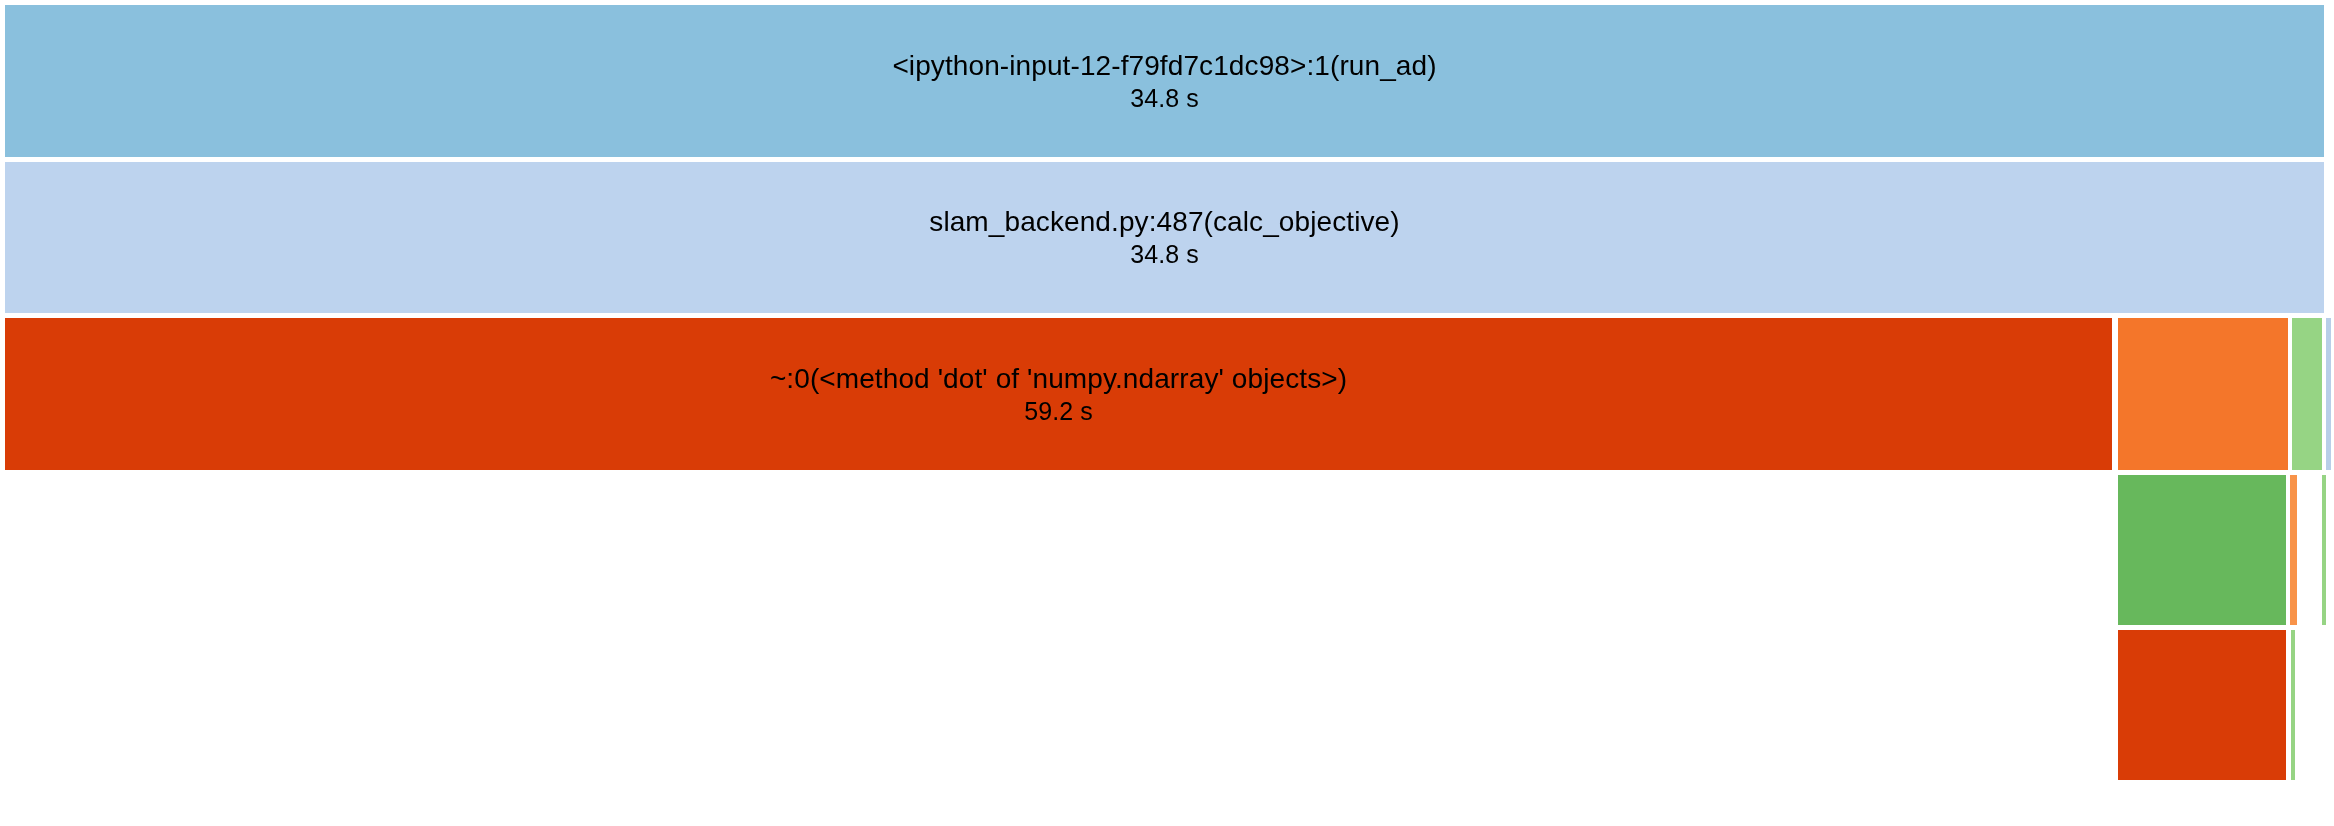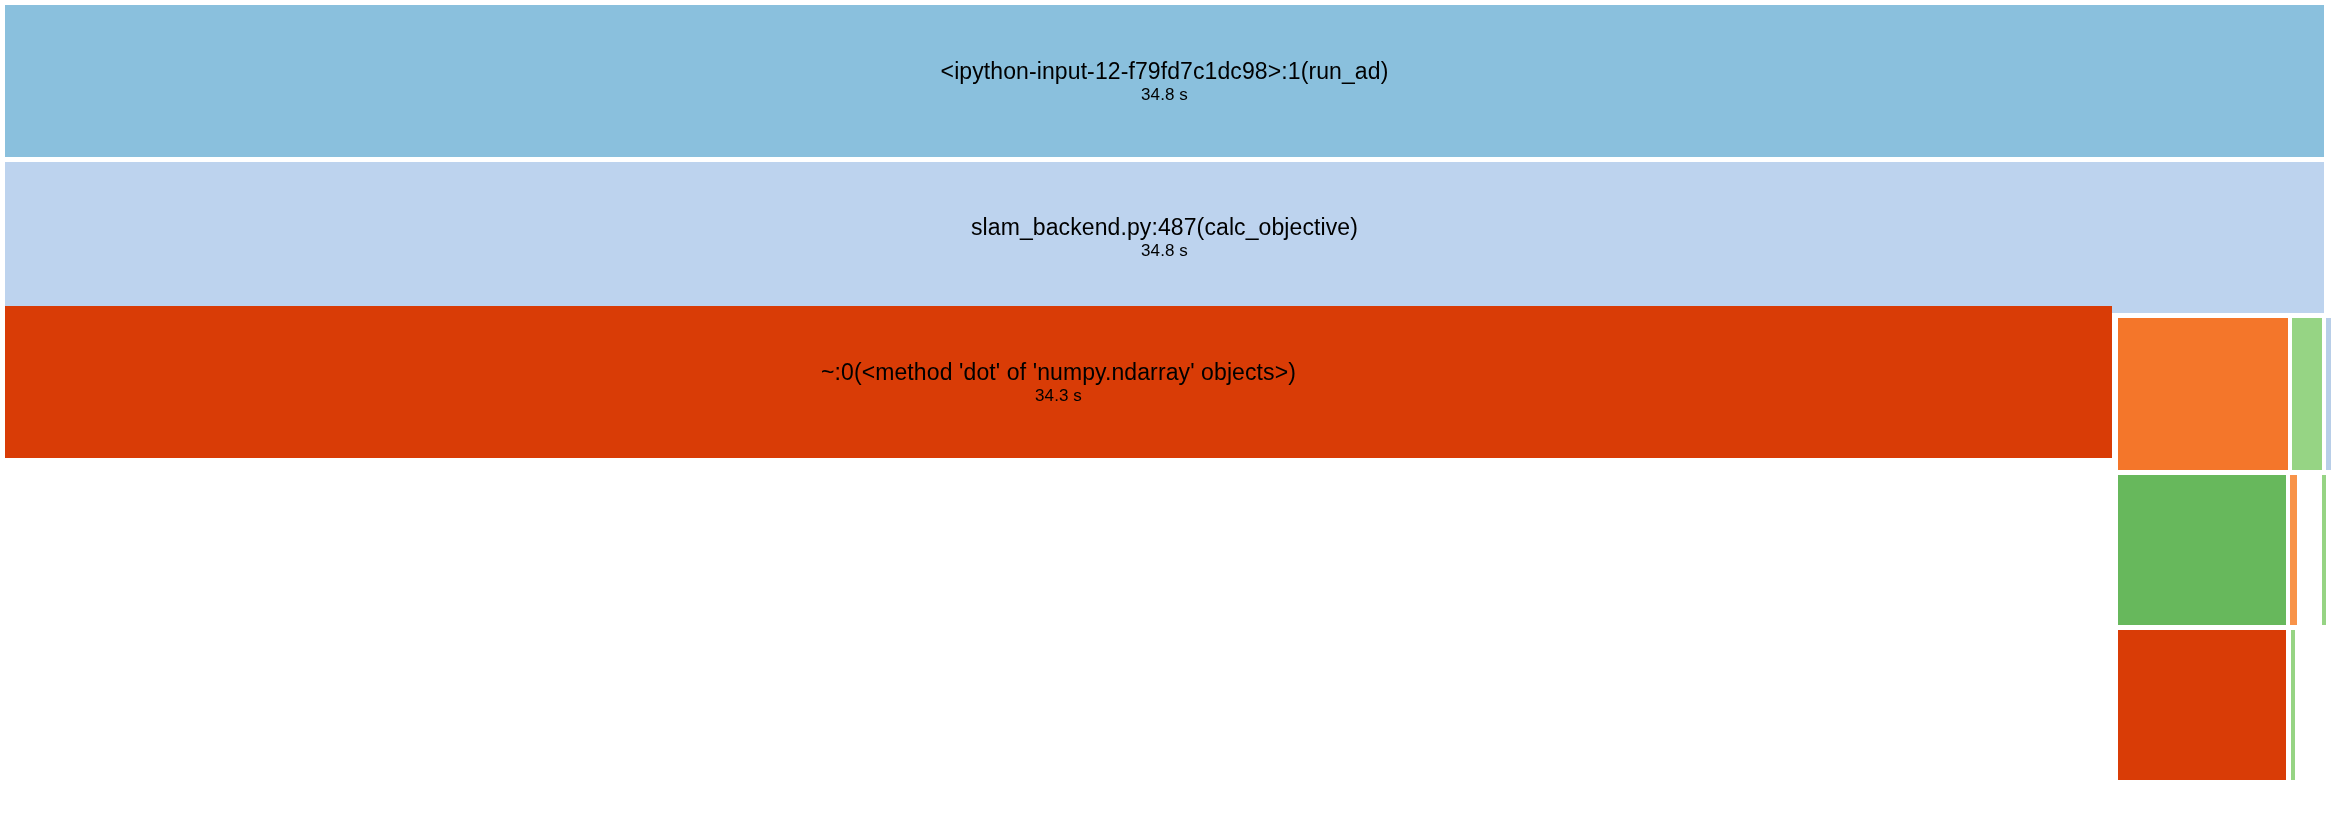--- a/index.html
+++ b/index.html
@@ -38,7 +38,7 @@
 
   .frame .fn-name {
     display: block;
-    font-size: 23px;
+    font-size: 28px;
     letter-spacing: 0.1px;
   }
 

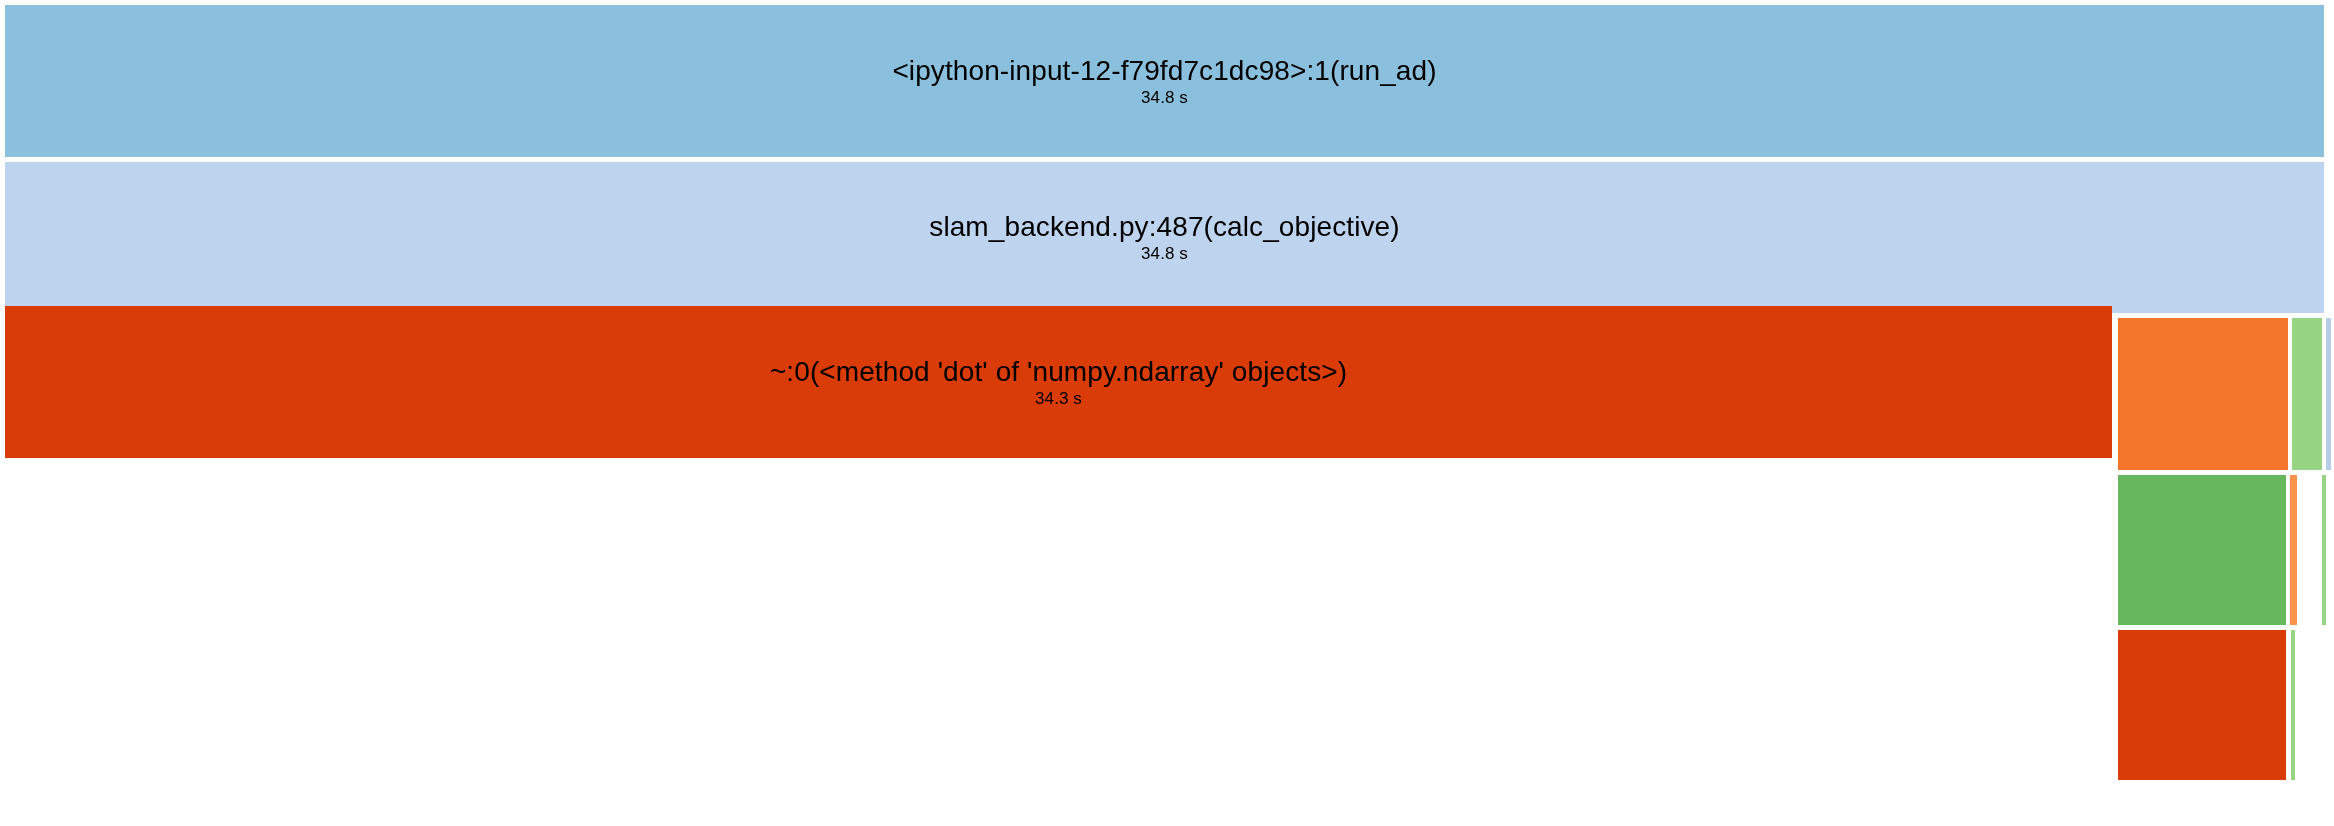--- a/index.html
+++ b/index.html
@@ -44,7 +44,7 @@
 
   .frame .fn-time {
     display: block;
-    font-size: 17px;
+    font-size: 25px;
     letter-spacing: 0.1px;
   }
 </style>

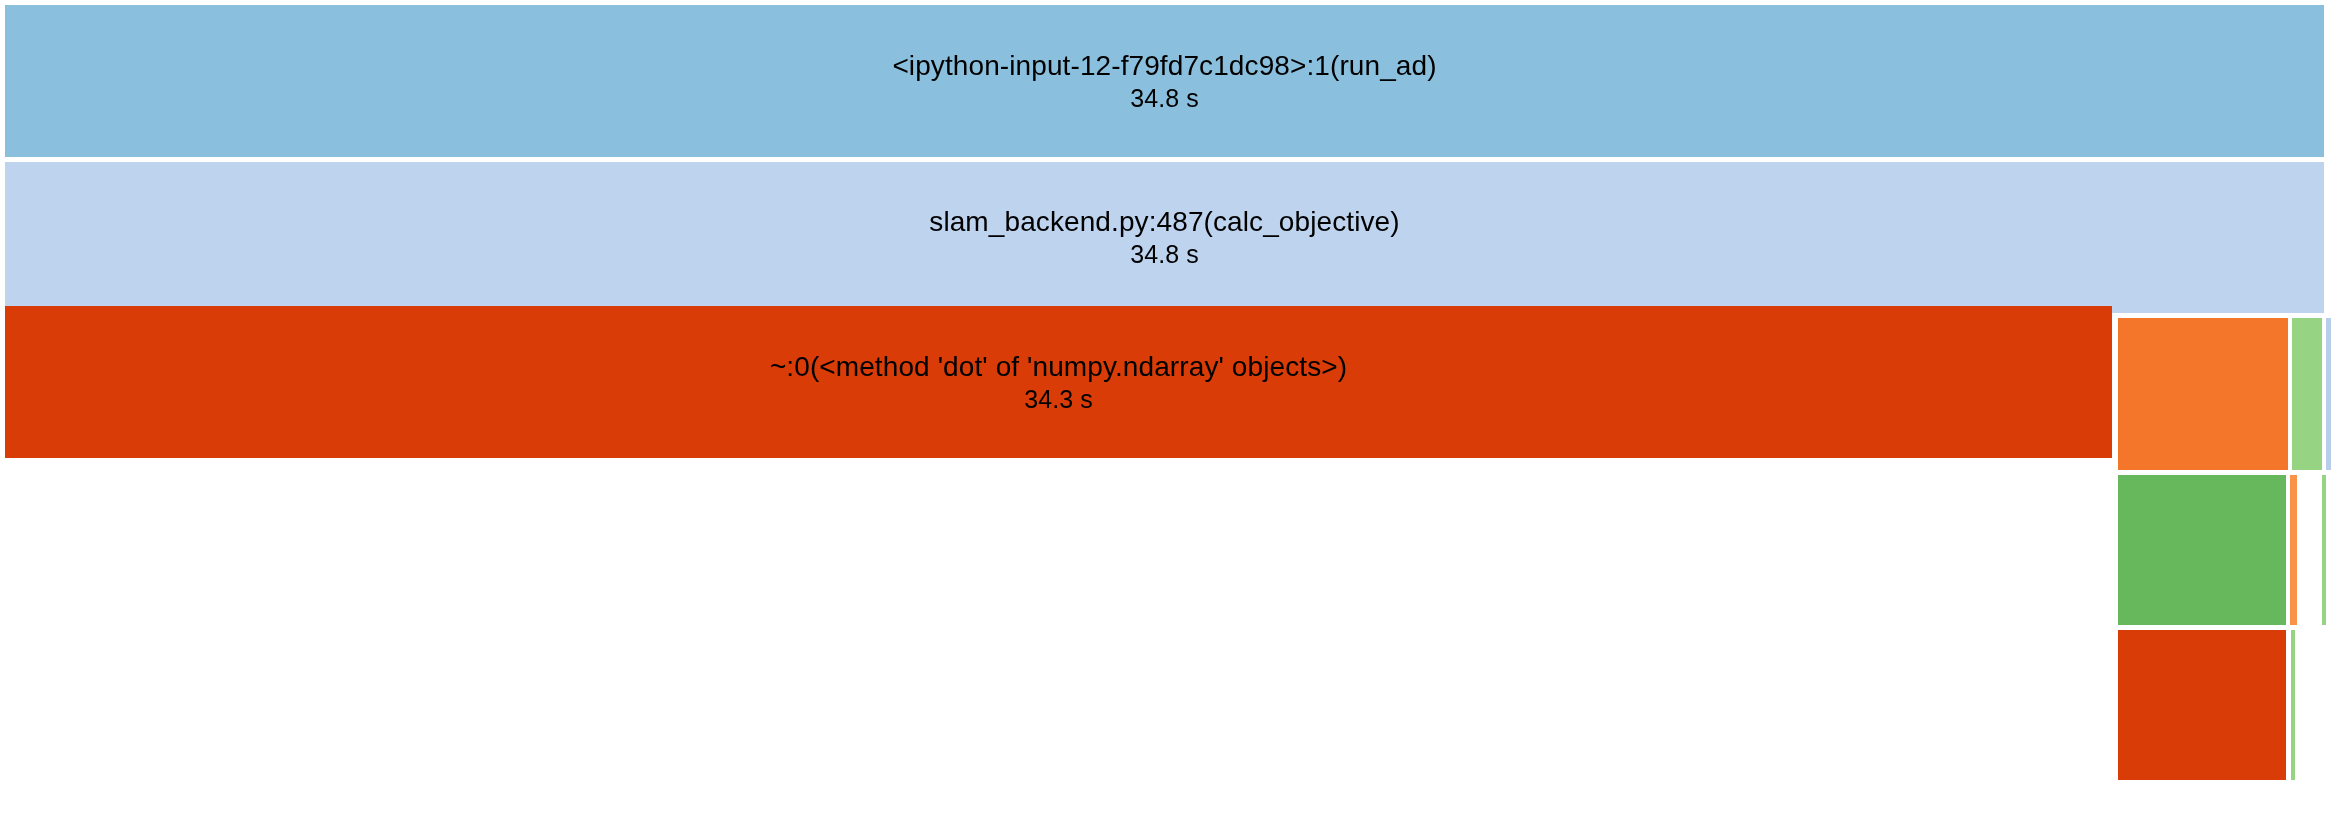--- a/index.html
+++ b/index.html
@@ -60,7 +60,7 @@
       <span class="fn-name">slam_backend.py:487(calc_objective)</span>
       <span class="fn-time">34.8 s</span>
     </div>
-    <div class="frame" style="left: 5px; top: 306px; width: 2107px; height: 152px; background: rgb(217, 60, 6);">
+    <div class="frame" style="left: 5px; top: 318px; width: 2107px; height: 152px; background: rgb(217, 60, 6);">
       <span class="fn-name">~:0(&lt;method 'dot' of 'numpy.ndarray' objects&gt;)</span>
       <span class="fn-time">34.3 s</span>
     </div>

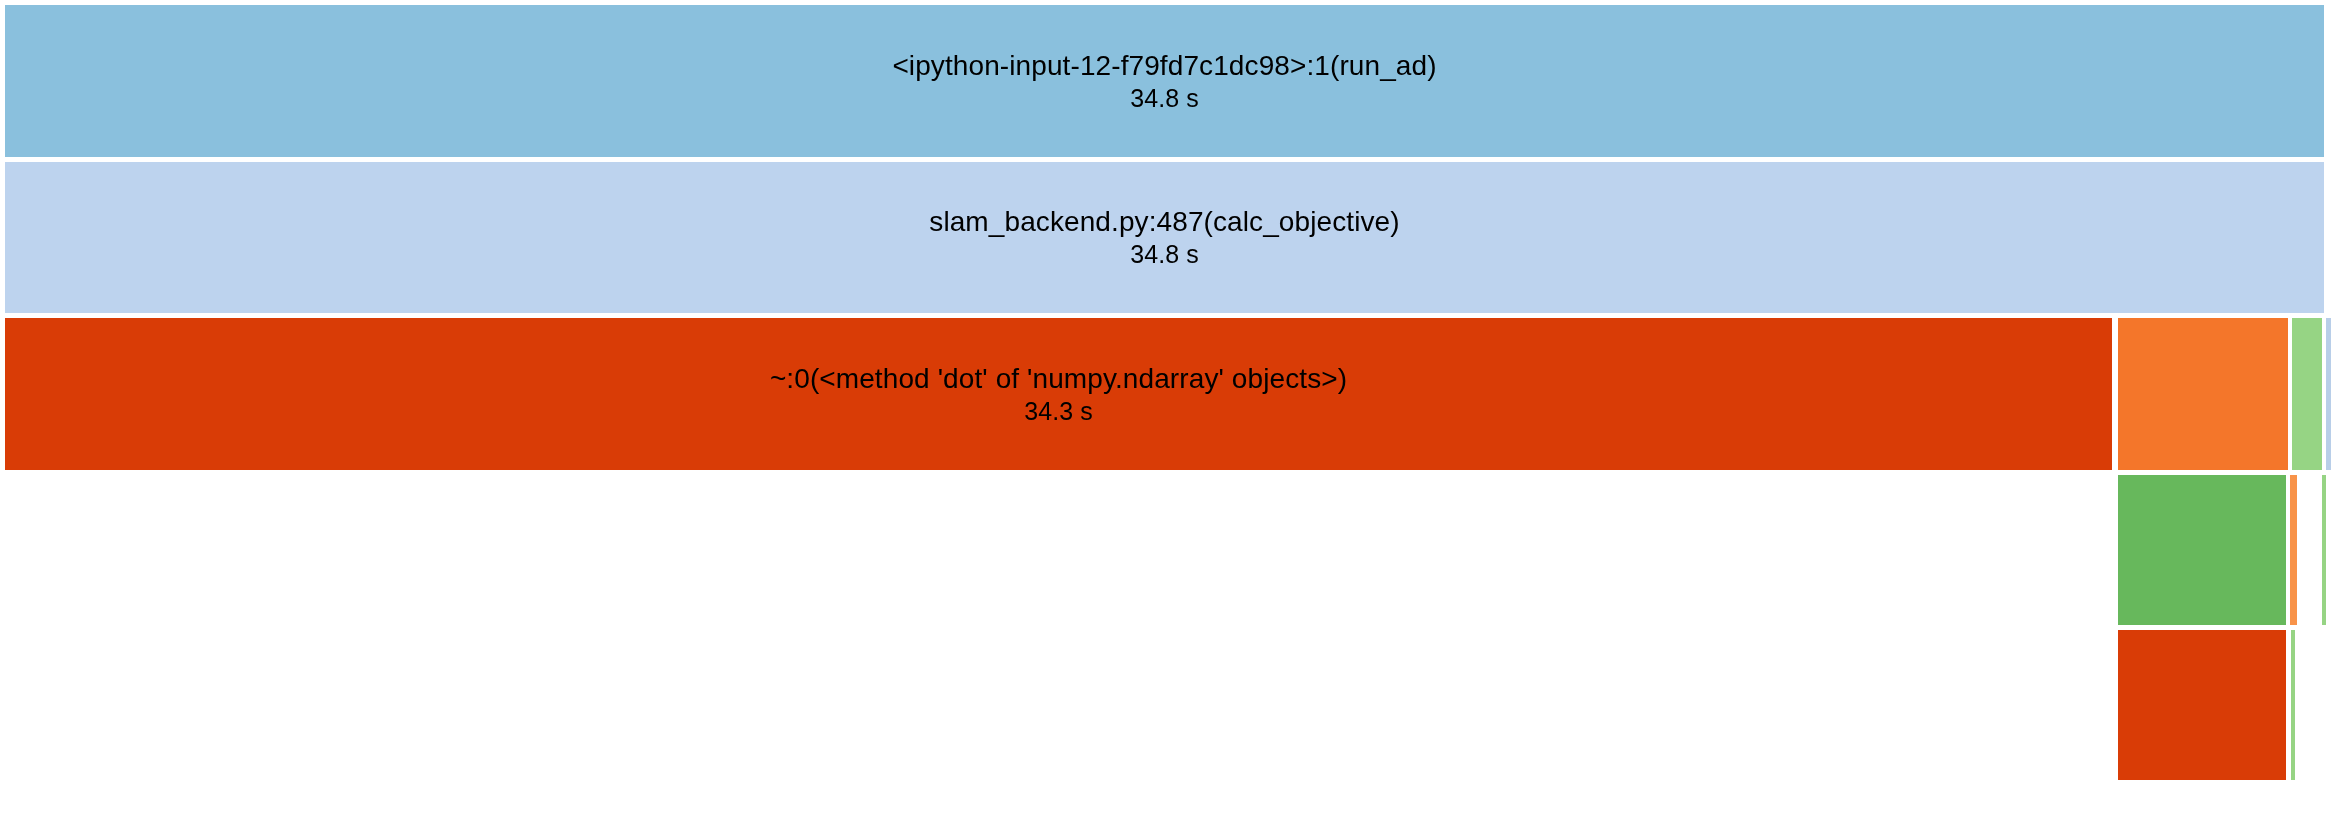--- a/index.html
+++ b/index.html
@@ -62,7 +62,7 @@
     </div>
     <div class="frame" style="left: 5px; top: 318px; width: 2107px; height: 152px; background: rgb(217, 60, 6);">
       <span class="fn-name">~:0(&lt;method 'dot' of 'numpy.ndarray' objects&gt;)</span>
-      <span class="fn-time">34.3 s</span>
+      <span class="fn-time">59.2 s</span>
     </div>
     <div class="frame no-label" style="left: 2118px; top: 318px; width: 170px; height: 152px; background: rgb(244, 118, 42);"></div>
     <div class="frame no-label" style="left: 2292px; top: 318px; width: 30px; height: 152px; background: rgb(150, 212, 132);"></div>

